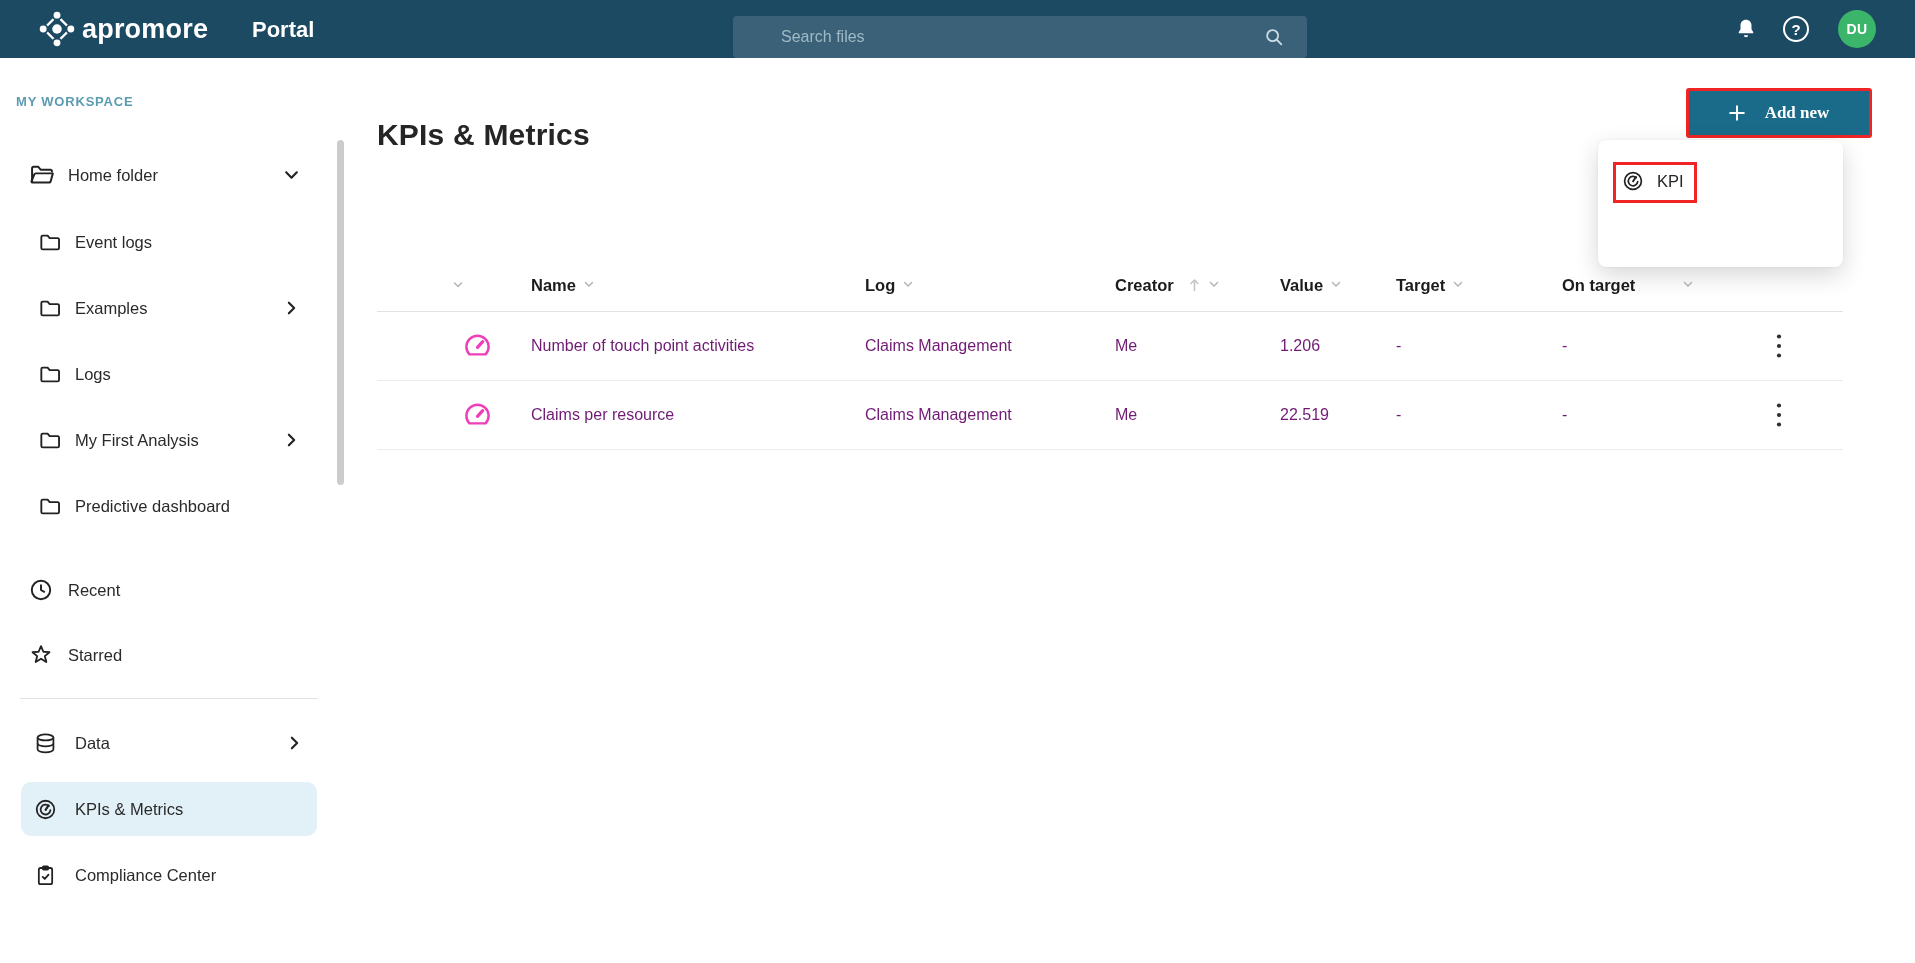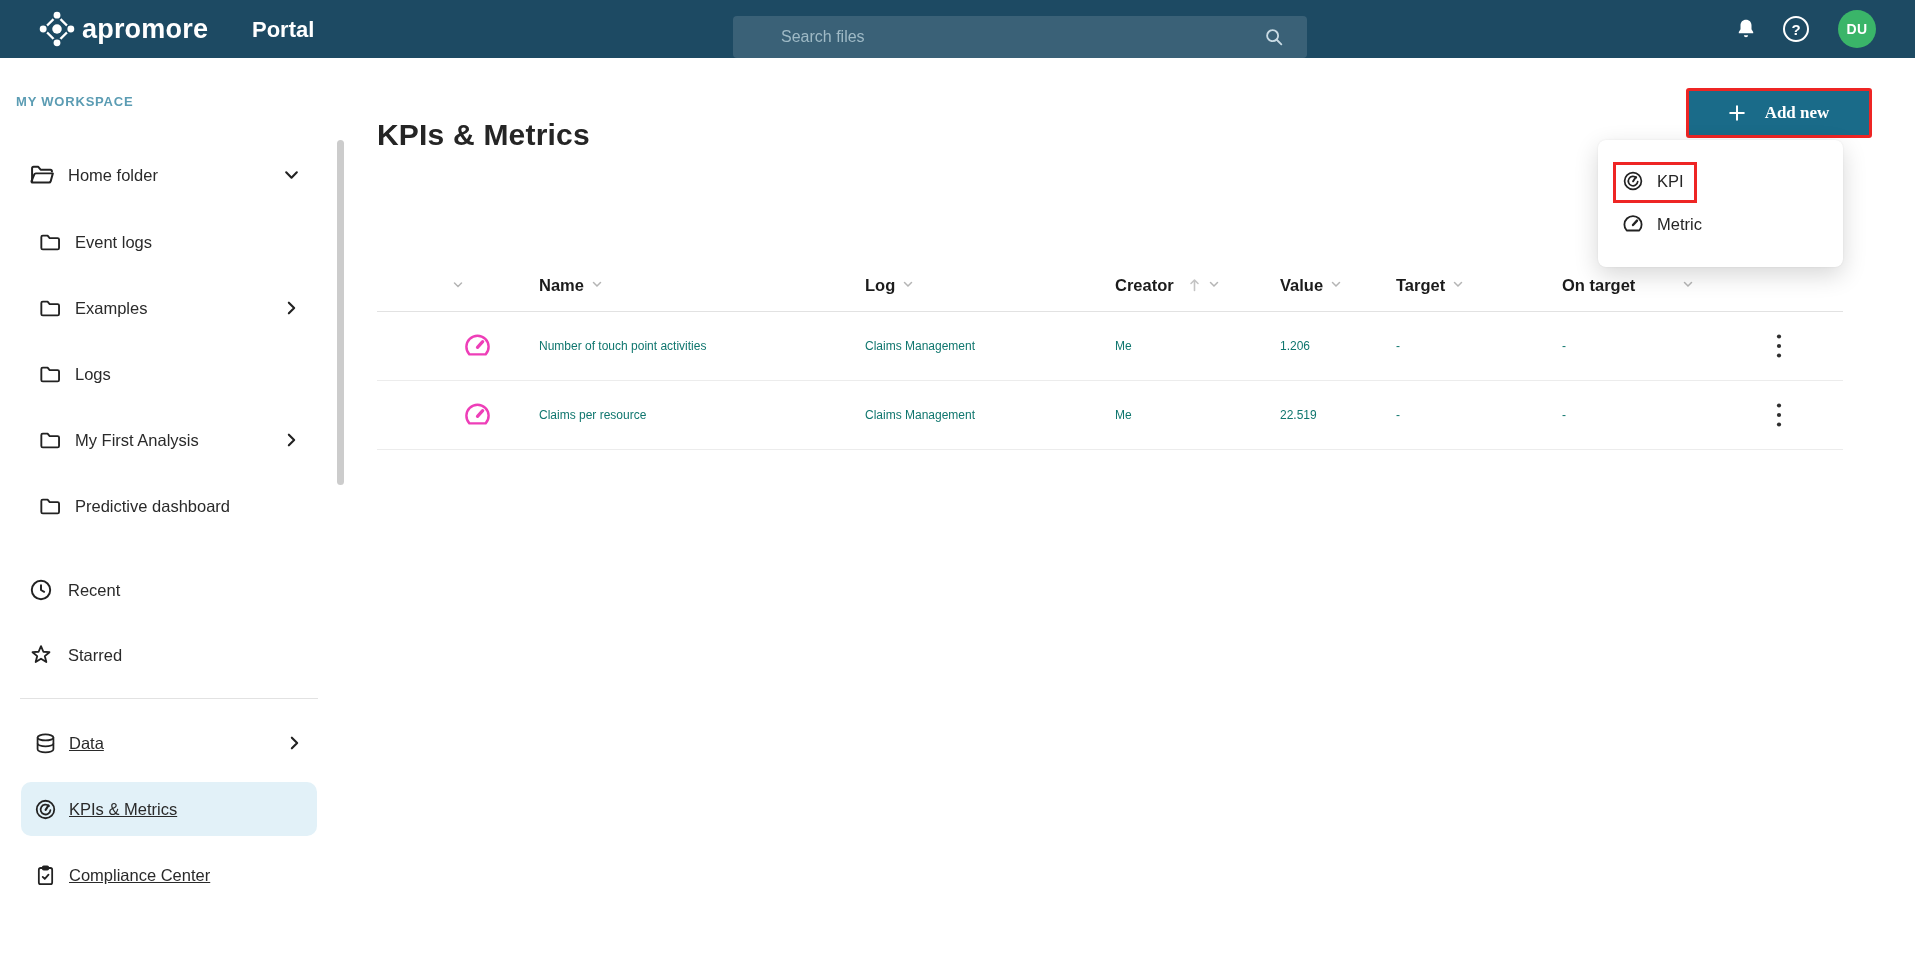--- a/index.html
+++ b/index.html
@@ -277,15 +277,6 @@
     </span>
     <span class="mlabel">KPI</span>
   </div>
-  <div class="menu-item metric">
-    <span class="micon">
-      <svg viewBox="0 0 24 24" width="24" height="24">
-        <path d="M5.7 18.5A8.6 8.6 0 1 1 18.3 18.5Z" fill="none" stroke="#222" stroke-width="1.8" stroke-linejoin="round"></path>
-        <path d="M12 13 16 8.6" stroke="#222" stroke-width="2.4" stroke-linecap="round"></path>
-      </svg>
-    </span>
-    <span class="mlabel">Metric</span>
-  </div>
   <div class="annotation-kpi"></div>
 </div>
 

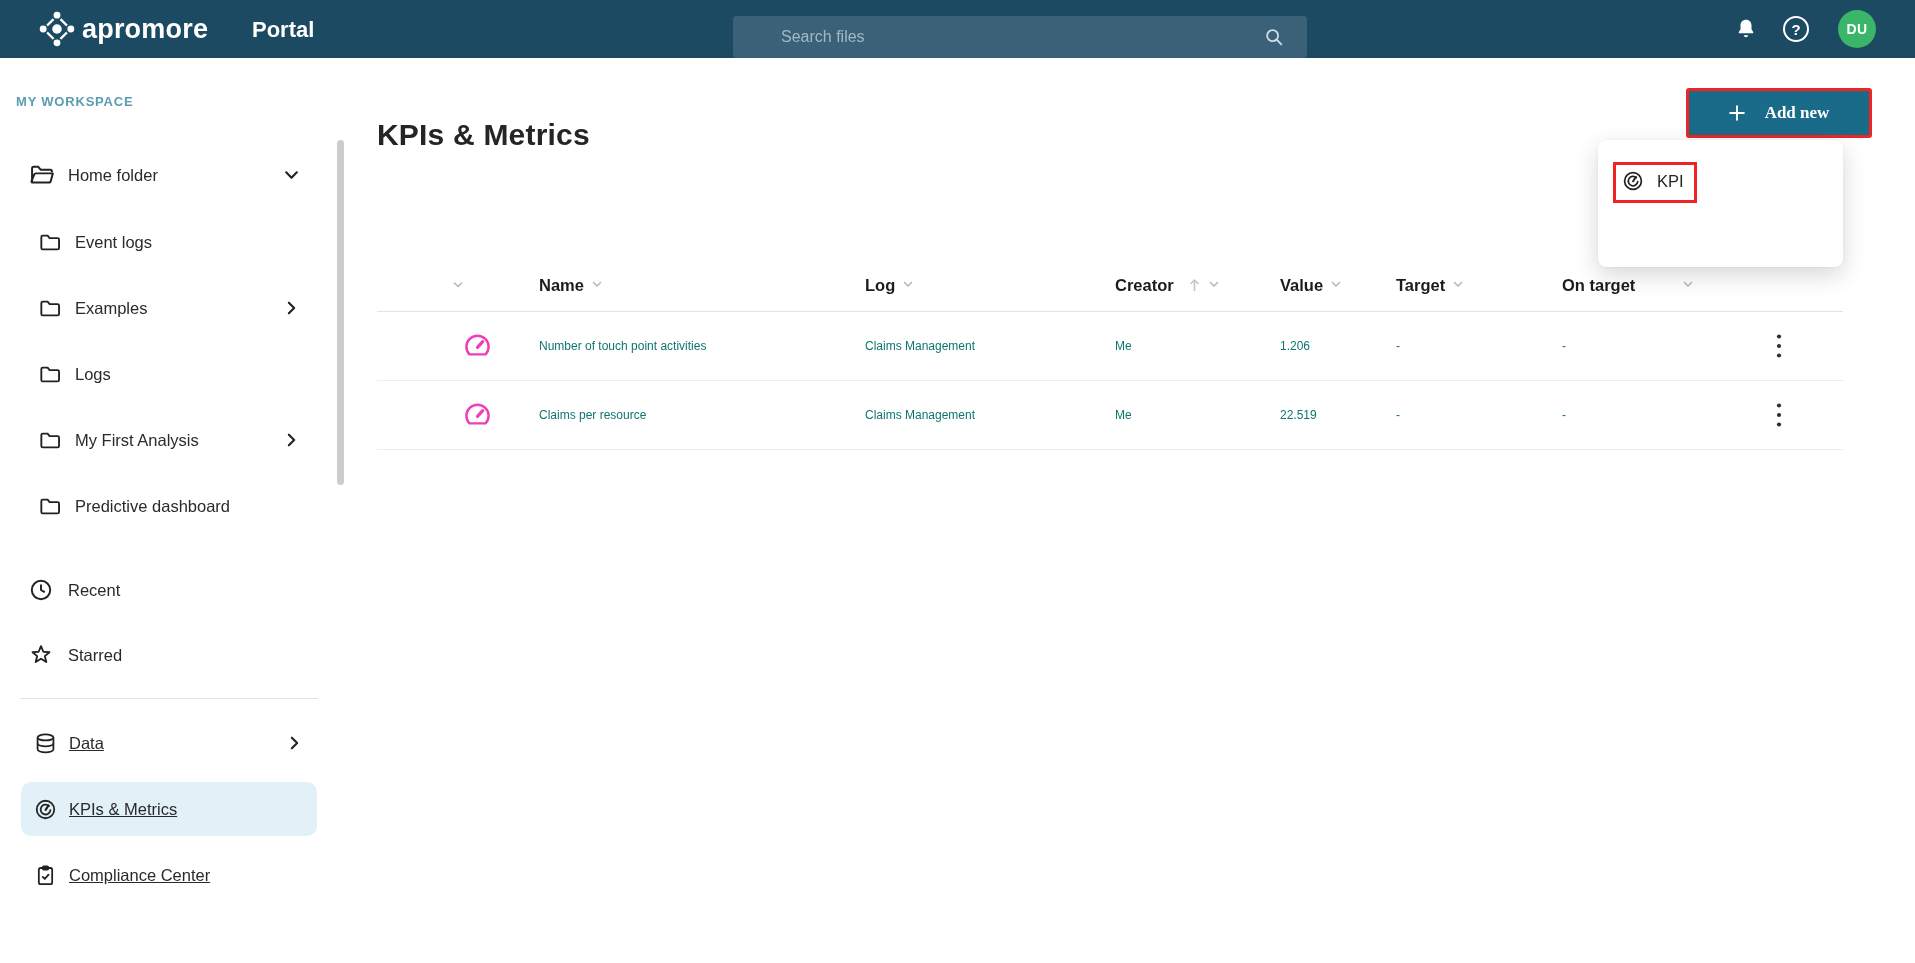--- a/index.html
+++ b/index.html
@@ -67,7 +67,7 @@
   .bcell { font-size:12px; color:#0f766e; }
   .c-lead { left:76px; }
   .c-icon { left:85px; }
-  .c-name { left:162px; }
+  .c-name { left:154px; }
   .c-log { left:488px; }
   .c-creator { left:738px; }
   .c-value { left:903px; }

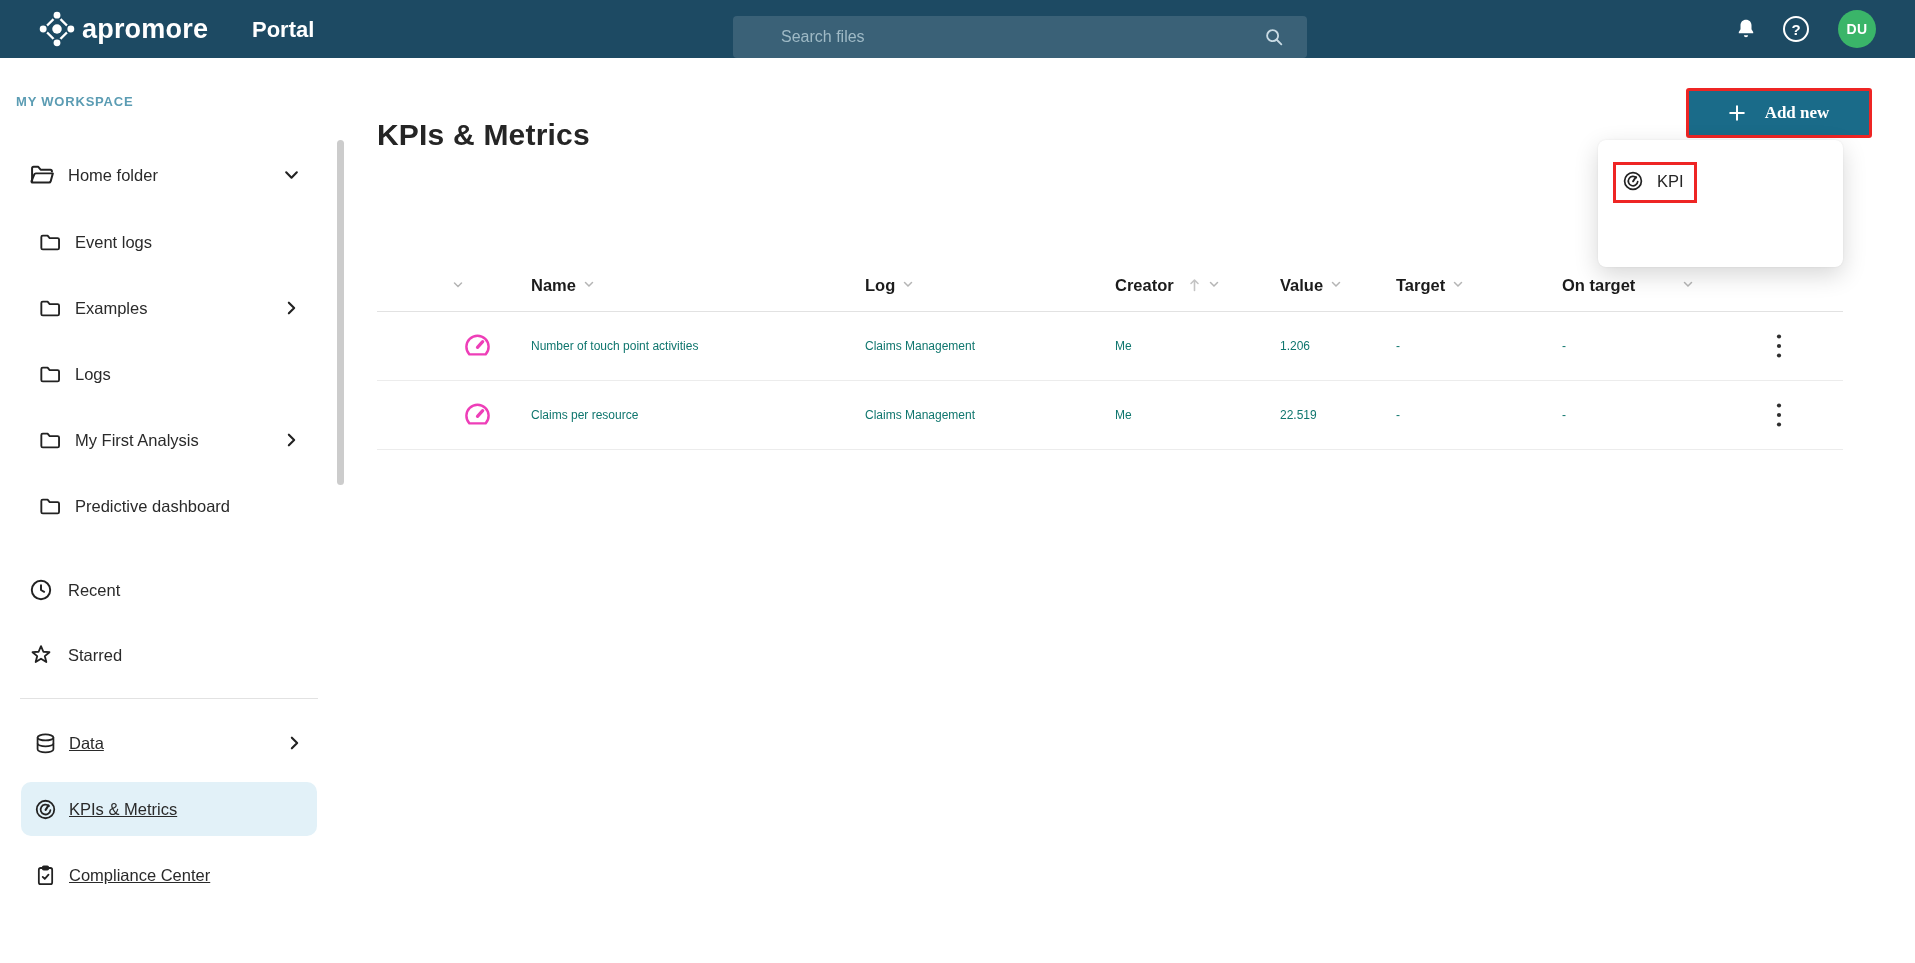--- a/index.html
+++ b/index.html
@@ -64,7 +64,7 @@
   .trow  { position:relative; height:69px; border-bottom:1px solid #ececec; }
   .cell { position:absolute; top:50%; transform:translateY(-50%); display:flex; align-items:center; white-space:nowrap; }
   .hcell { font-size:16.5px; font-weight:700; color:#1c1c1c; gap:8px; cursor:pointer; }
-  .bcell { font-size:12px; color:#0f766e; }
+  .bcell { font-size:16px; color:#701a75; }
   .c-lead { left:76px; }
   .c-icon { left:85px; }
   .c-name { left:154px; }

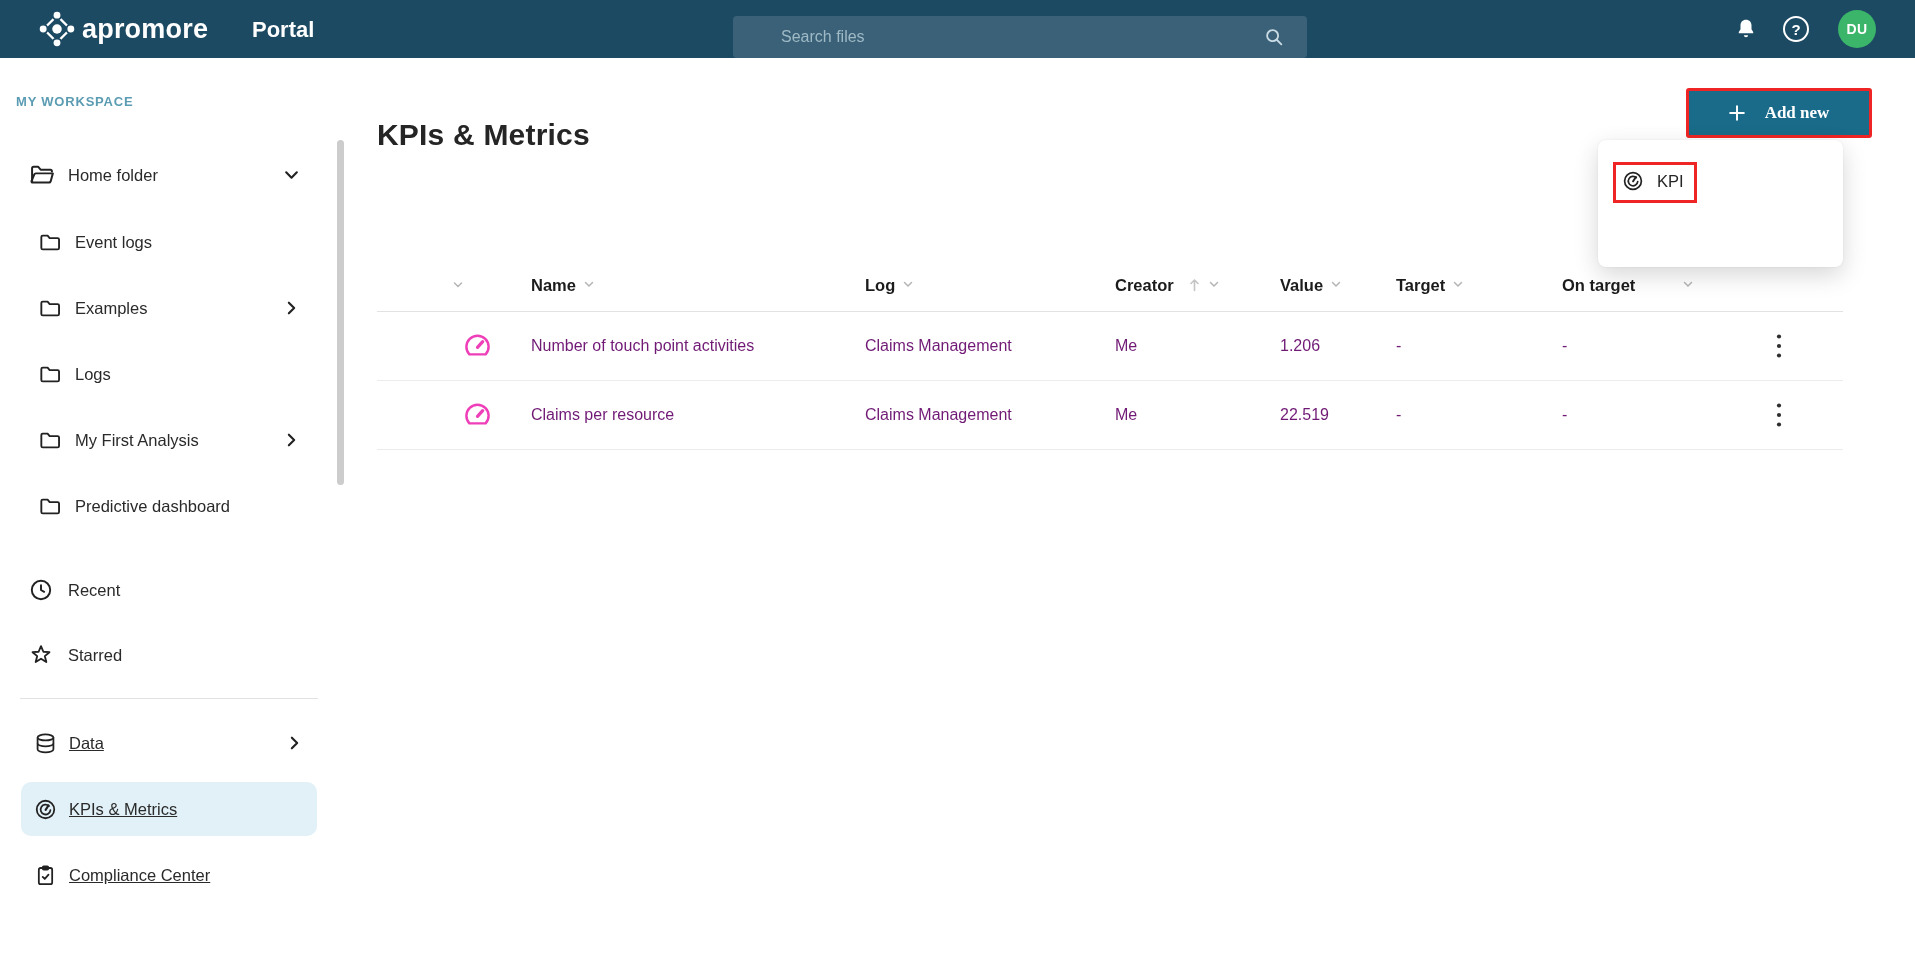--- a/index.html
+++ b/index.html
@@ -36,7 +36,7 @@
   .side-scrollbar { position:absolute; left:337px; top:82px; width:7px; height:345px; border-radius:4px; background:#cccccc; cursor:pointer; }
   .module { left:21px; width:296px; border-radius:10px; }
   .module .nicon { margin-left:12px; width:25px; flex-basis:25px; }
-  .module .nlabel { margin-left:11px;text-decoration:underline; }
+  .module .nlabel { margin-left:17px; }
   .module .nav-chev { left:265px; }
   .module.selected { background:#e2f1f8; }
 

